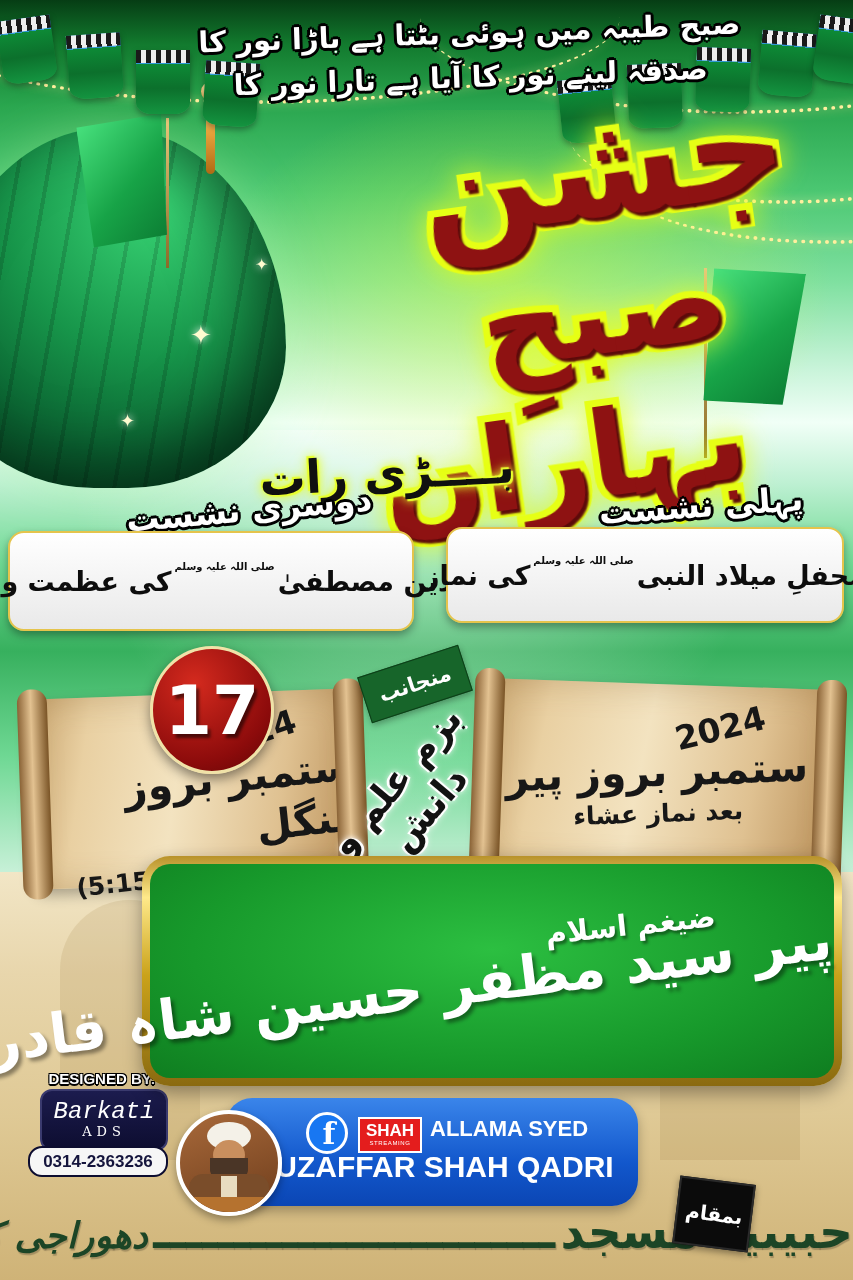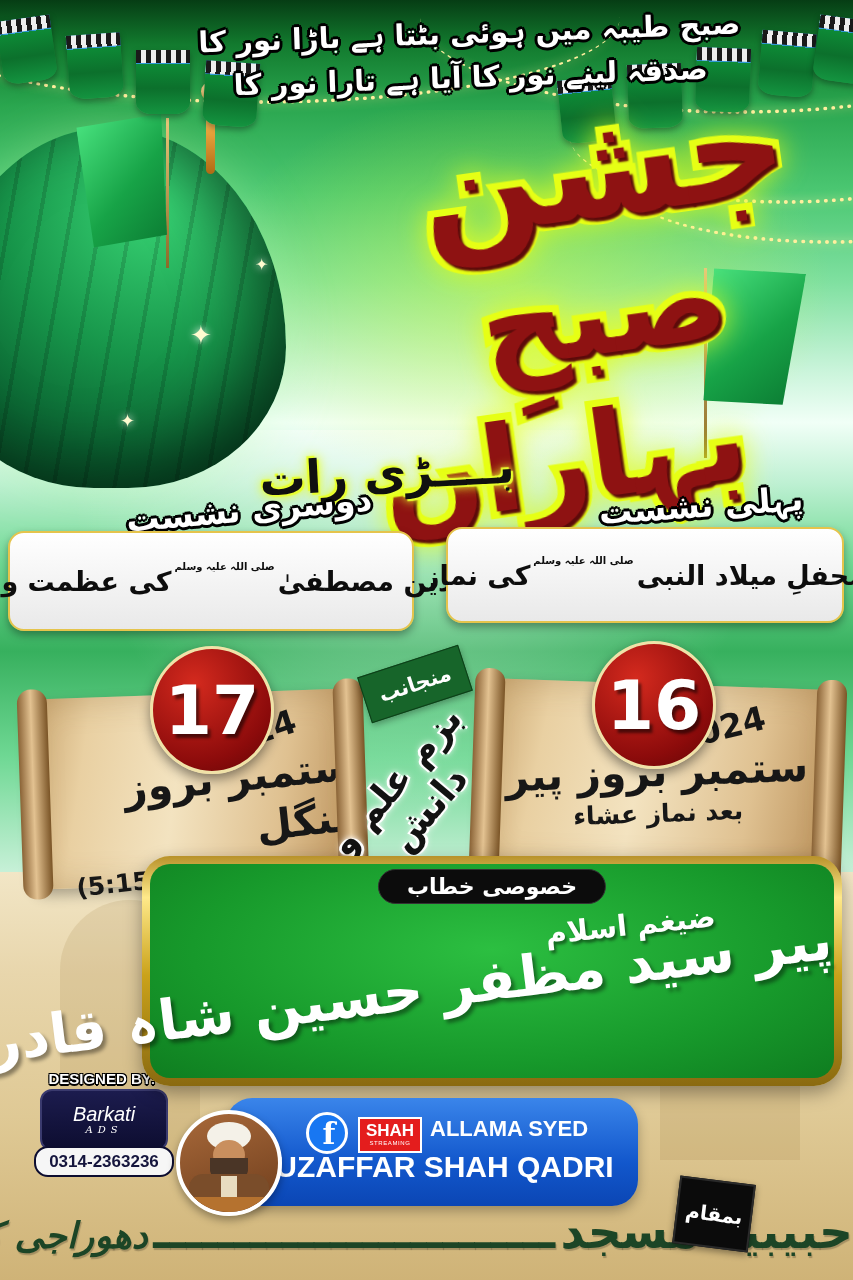--- a/index.html
+++ b/index.html
@@ -276,7 +276,6 @@
       <div class="timeline">بعد نماز عشاء</div>
     </div>
   </div>
-  <div class="day-badge b16">16</div>
 
   <div class="scroll sc-left">
     <div class="scroll-inner">

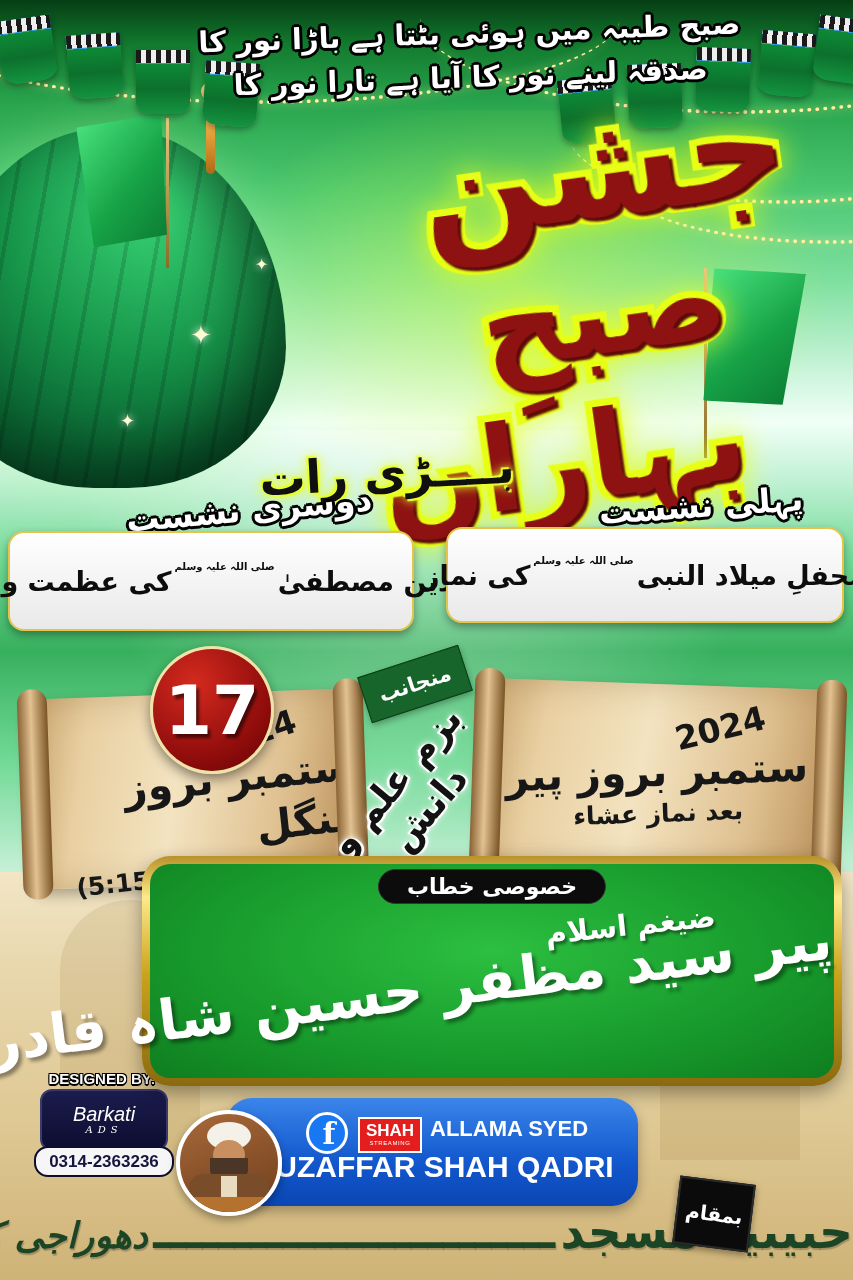--- a/index.html
+++ b/index.html
@@ -291,7 +291,6 @@
 
   <div class="banner-frame">
     <div class="banner-green">
-      <div class="addr-pill">خصوصی خطاب</div>
       <div class="honorific-title">ضیغم اسلام</div>
       <div class="speaker-name">پیر سید مظفر حسین شاہ قادری</div>
     </div>

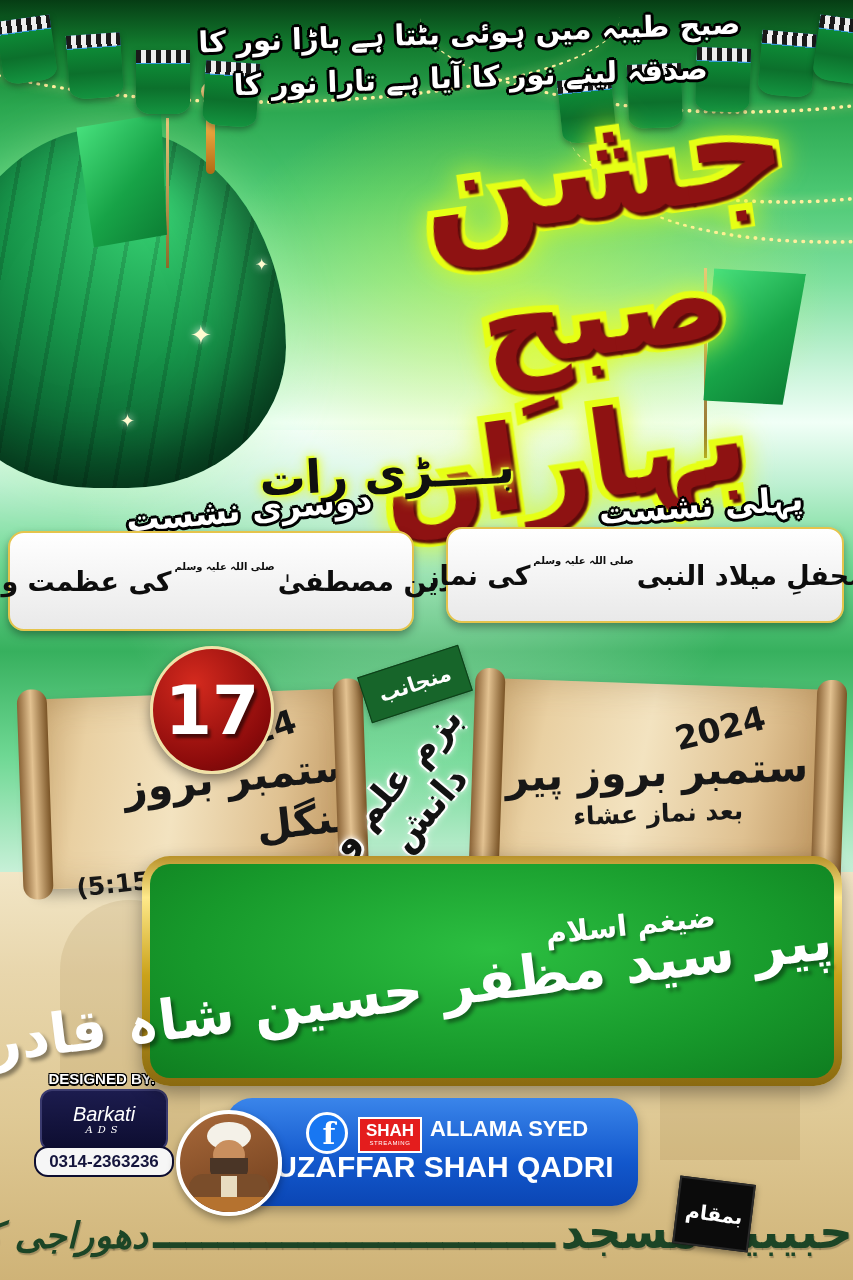--- a/index.html
+++ b/index.html
@@ -144,7 +144,7 @@
     background:linear-gradient(180deg,#1c1c4e,#0d0d30);border:2px solid #3a3a6e;
     border-radius:12px;display:flex;flex-direction:column;align-items:center;
     justify-content:center;color:#fff;z-index:2;}
-  .brand-name{font-family:Liberation Sans, sans-serif;font-style:italic;font-size:20px;line-height:1;}
+  .brand-name{font-family:Liberation Mono, monospace;font-style:italic;font-size:24px;line-height:1;}
   .brand-sub{font-family:"DejaVu Serif",serif;font-style:italic;font-size:10px;
     letter-spacing:5px;line-height:1.2;}
   .phone-pill{position:absolute;left:34px;top:1146px;width:136px;height:27px;

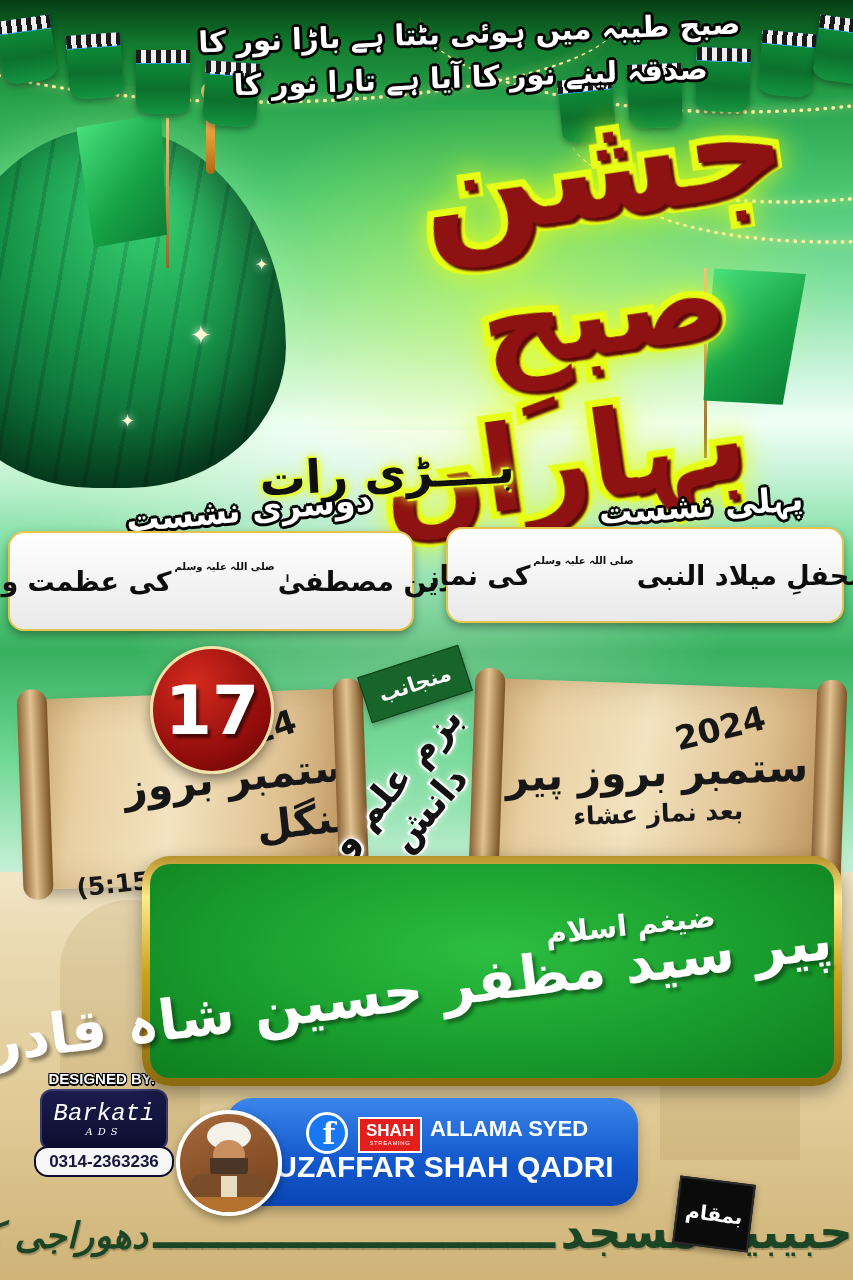--- a/index.html
+++ b/index.html
@@ -145,7 +145,7 @@
     border-radius:12px;display:flex;flex-direction:column;align-items:center;
     justify-content:center;color:#fff;z-index:2;}
   .brand-name{font-family:Liberation Mono, monospace;font-style:italic;font-size:24px;line-height:1;}
-  .brand-sub{font-family:"DejaVu Serif",serif;font-style:italic;font-size:10px;
+  .brand-sub{font-family:"DejaVu Serif",serif;font-size:13px;
     letter-spacing:5px;line-height:1.2;}
   .phone-pill{position:absolute;left:34px;top:1146px;width:136px;height:27px;
     background:#f6f6f6;border:2px solid #0d0d30;border-radius:14px;display:flex;

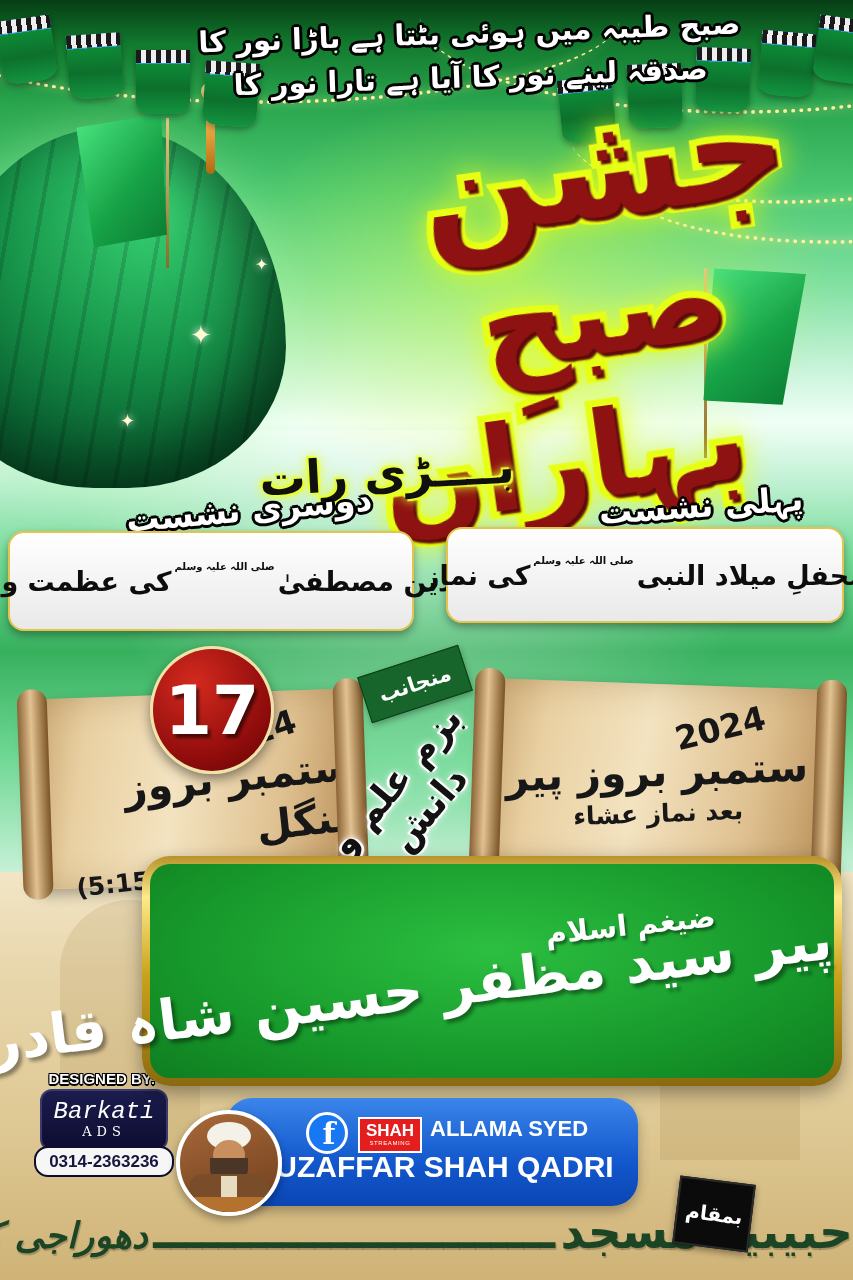--- a/index.html
+++ b/index.html
@@ -147,7 +147,7 @@
   .brand-name{font-family:Liberation Mono, monospace;font-style:italic;font-size:24px;line-height:1;}
   .brand-sub{font-family:"DejaVu Serif",serif;font-size:13px;
     letter-spacing:5px;line-height:1.2;}
-  .phone-pill{position:absolute;left:34px;top:1146px;width:136px;height:27px;
+  .phone-pill{position:absolute;left:28px;top:1146px;width:136px;height:27px;
     background:#f6f6f6;border:2px solid #0d0d30;border-radius:14px;display:flex;
     align-items:center;justify-content:center;font-family:"Liberation Sans",sans-serif;
     font-size:17px;font-weight:800;color:#15153d;z-index:3;}

